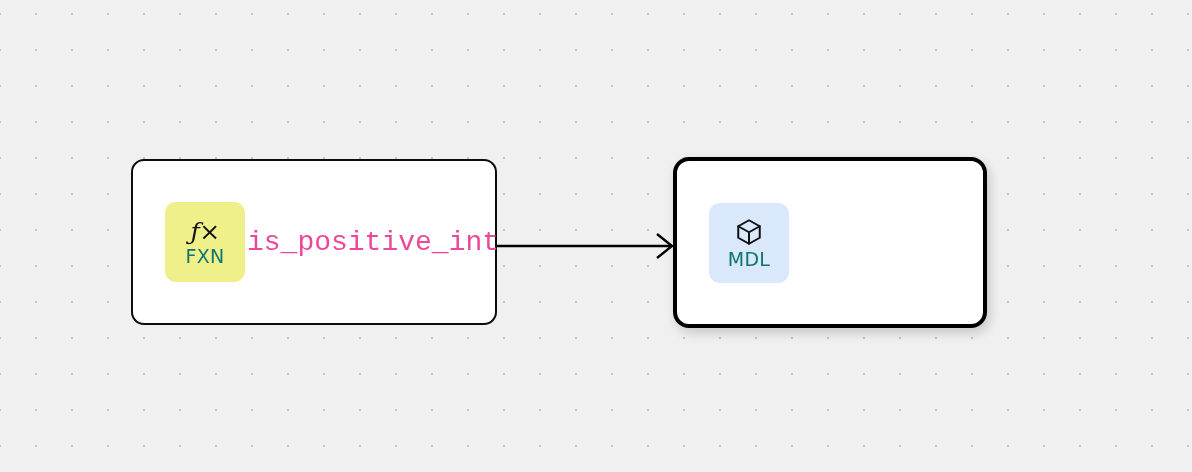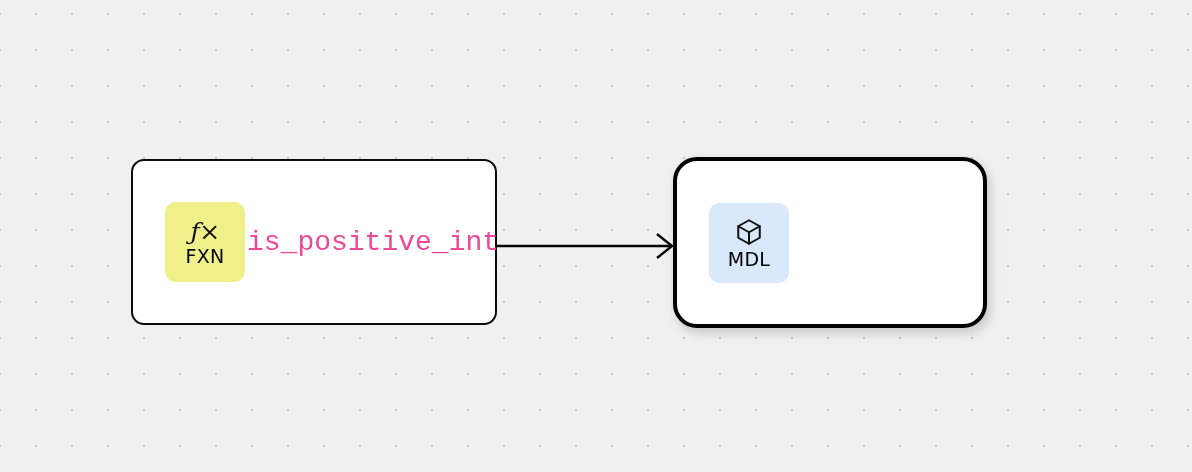--- a/index.html
+++ b/index.html
@@ -98,7 +98,7 @@
     font-family: "DejaVu Sans", sans-serif;
     font-size: 19px;
     line-height: 1;
-    color: #000000;
+    color: #0f766e;
     letter-spacing: 0.3px;
   }
 

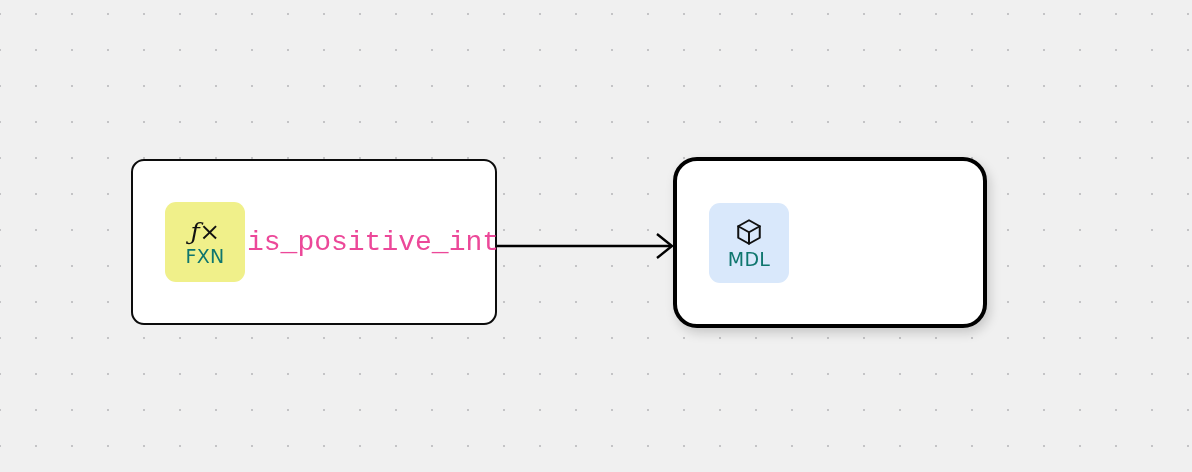--- a/index.html
+++ b/index.html
@@ -59,7 +59,7 @@
     width: 314px;
     height: 171px;
     border: 4px solid #000000;
-    border-radius: 24px;
+    border-radius: 16px;
     box-shadow: 3px 5px 11px rgba(0,0,0,0.17);
   }
 

